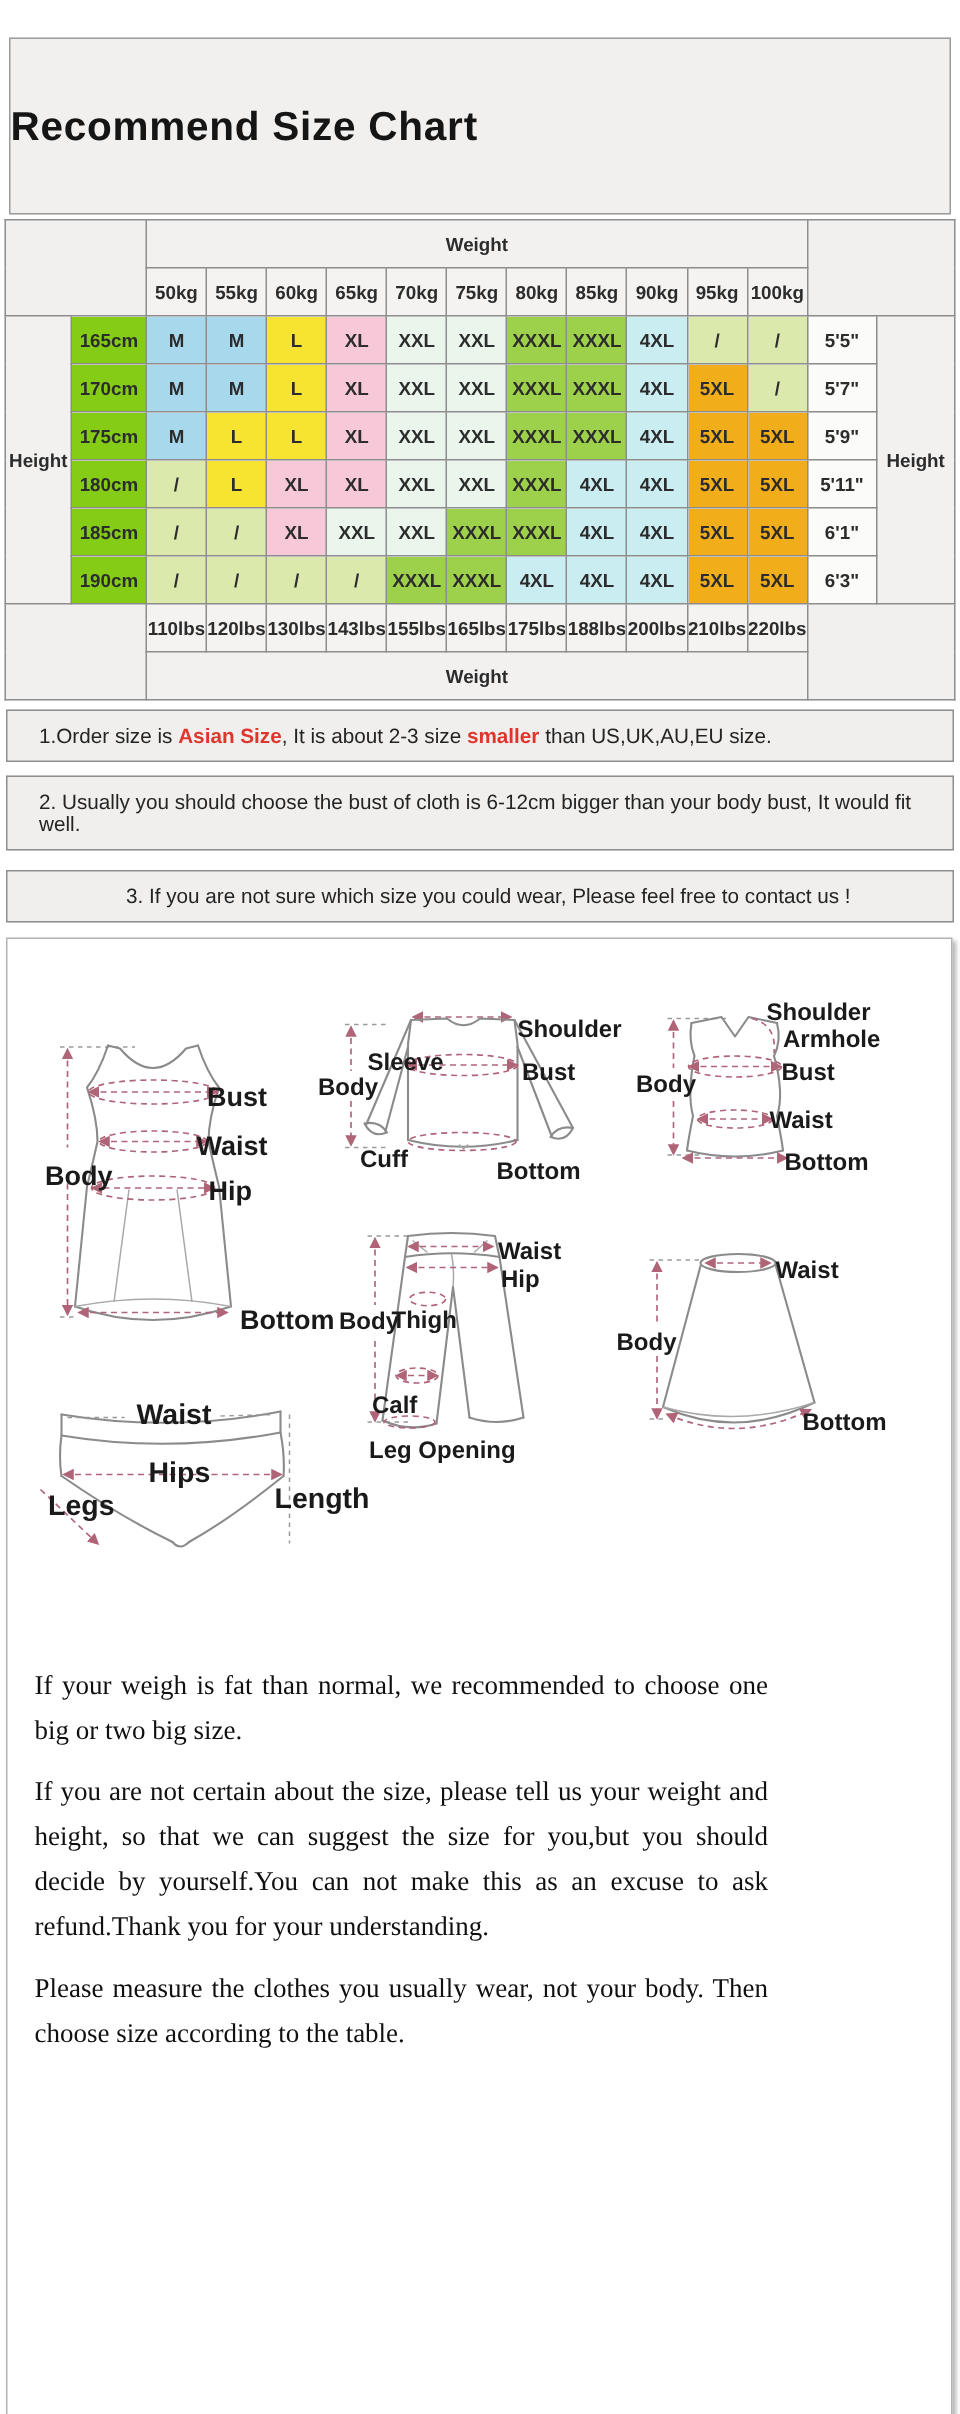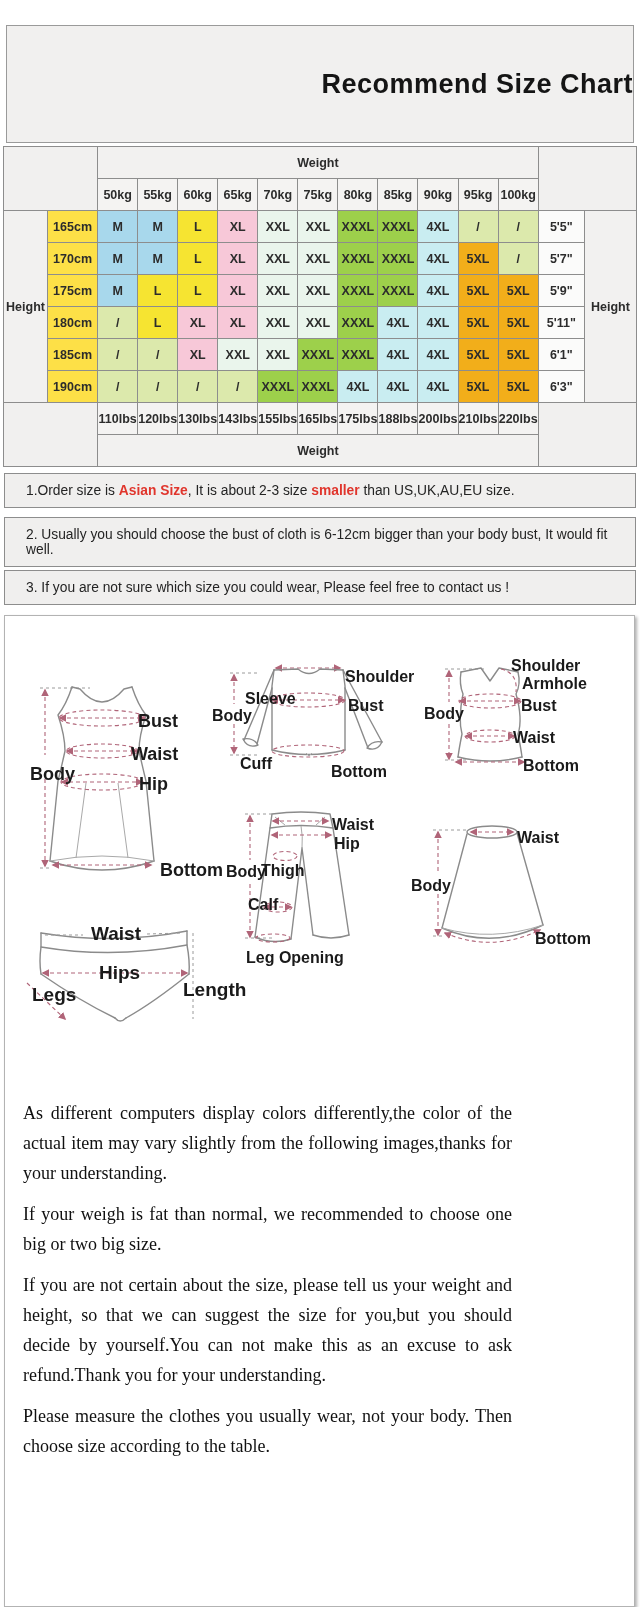--- a/index.html
+++ b/index.html
@@ -7,7 +7,7 @@
 
   
   .title-box { margin:25px 6px 0 6px; height:116px; background:#f1f0ef; border:1px solid #9a9a9a;
-               display:flex; align-items:center; justify-content:flex-end; }
+               display:flex; align-items:center; justify-content:flex-start; }
   .title-box h1 { margin:0; font-size:27px; font-weight:bold; color:#151515; letter-spacing:.5px; }
 
   table.chart { border-collapse:collapse; table-layout:fixed; margin:3px auto 0 auto; width:634px; background:#f1f0ef; }

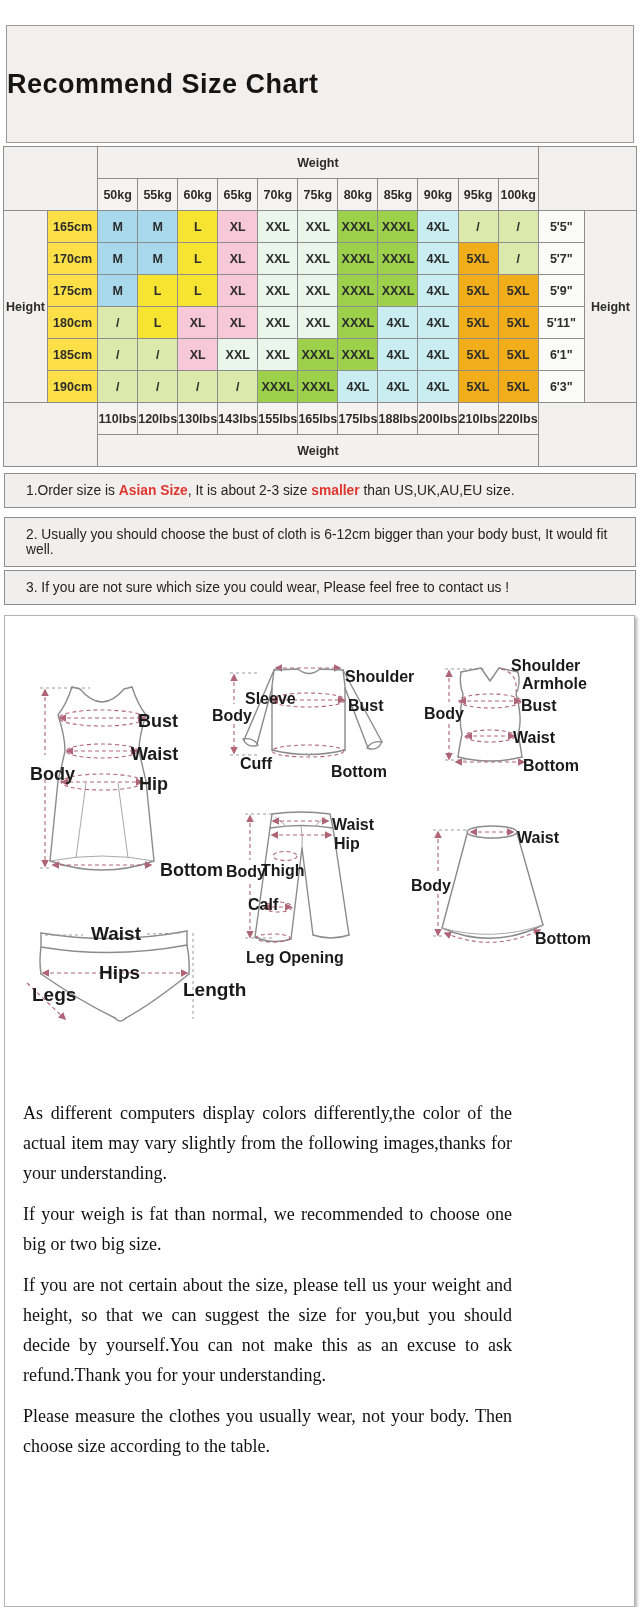--- a/index.html
+++ b/index.html
@@ -15,7 +15,7 @@
                    font-weight:bold; font-size:12.5px; color:#2c2c2c; padding:0; height:31px; overflow:hidden; }
   td.wtop { font-size:13.5px; background:#f2f1f0; }
   td.kg   { background:#f4f3f2; font-size:12px; }
-  td.hcm  { background:#fde047; }
+  td.hcm  { background:#84cc16; }
   td.hft  { background:#fbfbfa; }
   td.hside{ background:#f2f1f0; font-size:13px; }
   td.corner { background:#f1f0ef; }

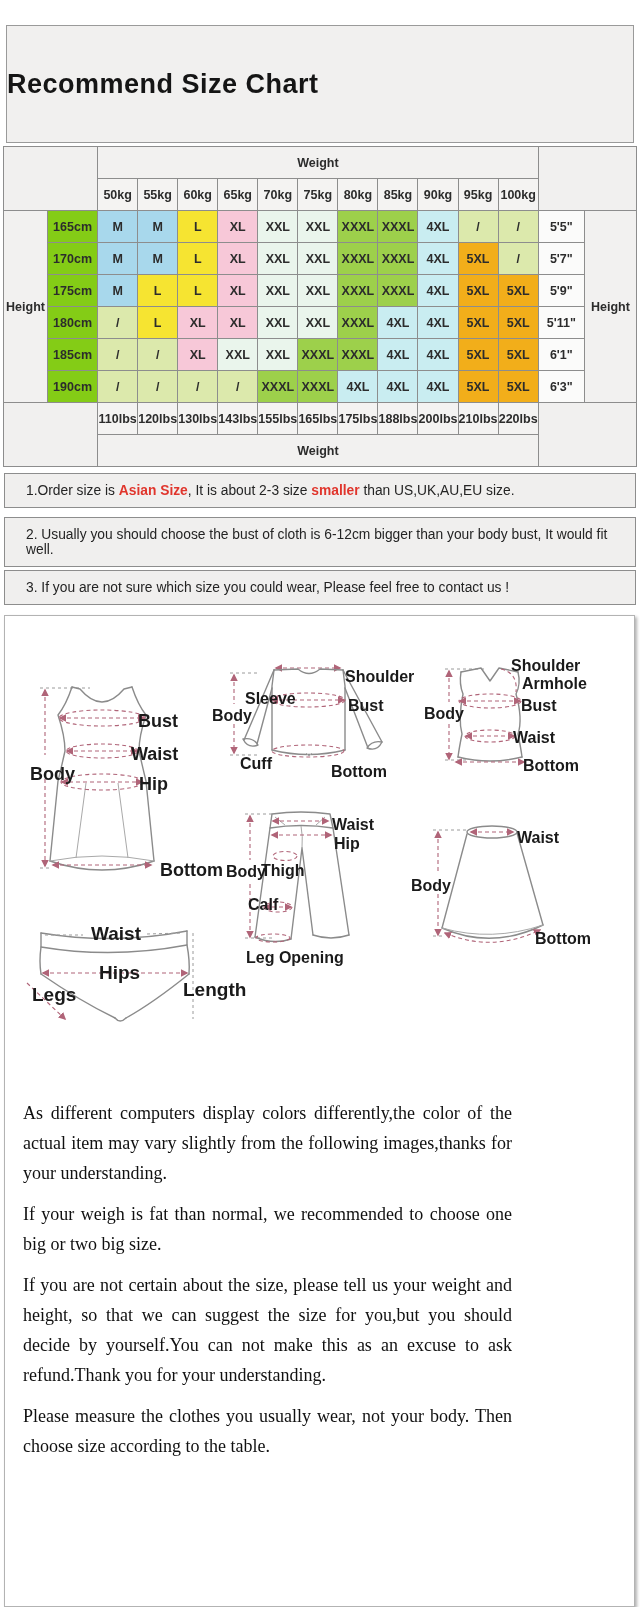--- a/index.html
+++ b/index.html
@@ -24,7 +24,7 @@
   .note-box { margin:9px 4px 0 4px; border:1px solid #8d8d8d; background:#f0efee;
               padding:9px 10px 9px 21px; font-size:13.8px; color:#242424; }
   .note-box.first { margin-top:6px; }
-  .note-box.last  { margin-top:3px; }
+  .note-box.last  { margin-top:13px;text-align:center; }
   .note-box p { margin:0; }
   .red { color:#e0352c; font-weight:bold; }
 

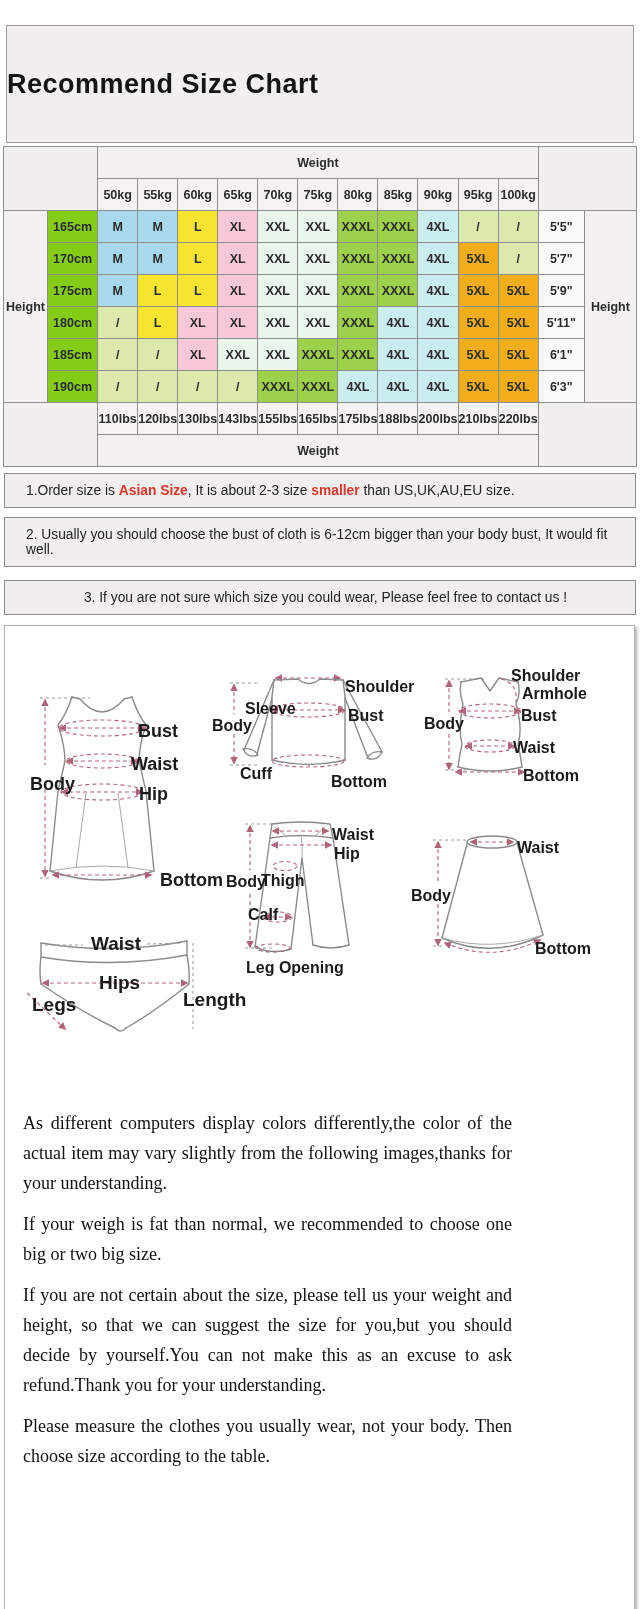--- a/index.html
+++ b/index.html
@@ -344,7 +344,7 @@
     <span class="dl" style="left:329px;top:219px">Hip</span>
     <span class="dl" style="left:221px;top:247px">Body</span>
     <span class="dl" style="left:256px;top:246px">Thigh</span>
-    <span class="dl" style="left:243px;top:280px">Calf</span>
+    <span class="dl" style="left:243px;top:303px">Calf</span>
     <span class="dl" style="left:241px;top:333px">Leg Opening</span>
 
     <svg style="left:428px;top:200px" width="135" height="135" viewBox="0 0 135 135">

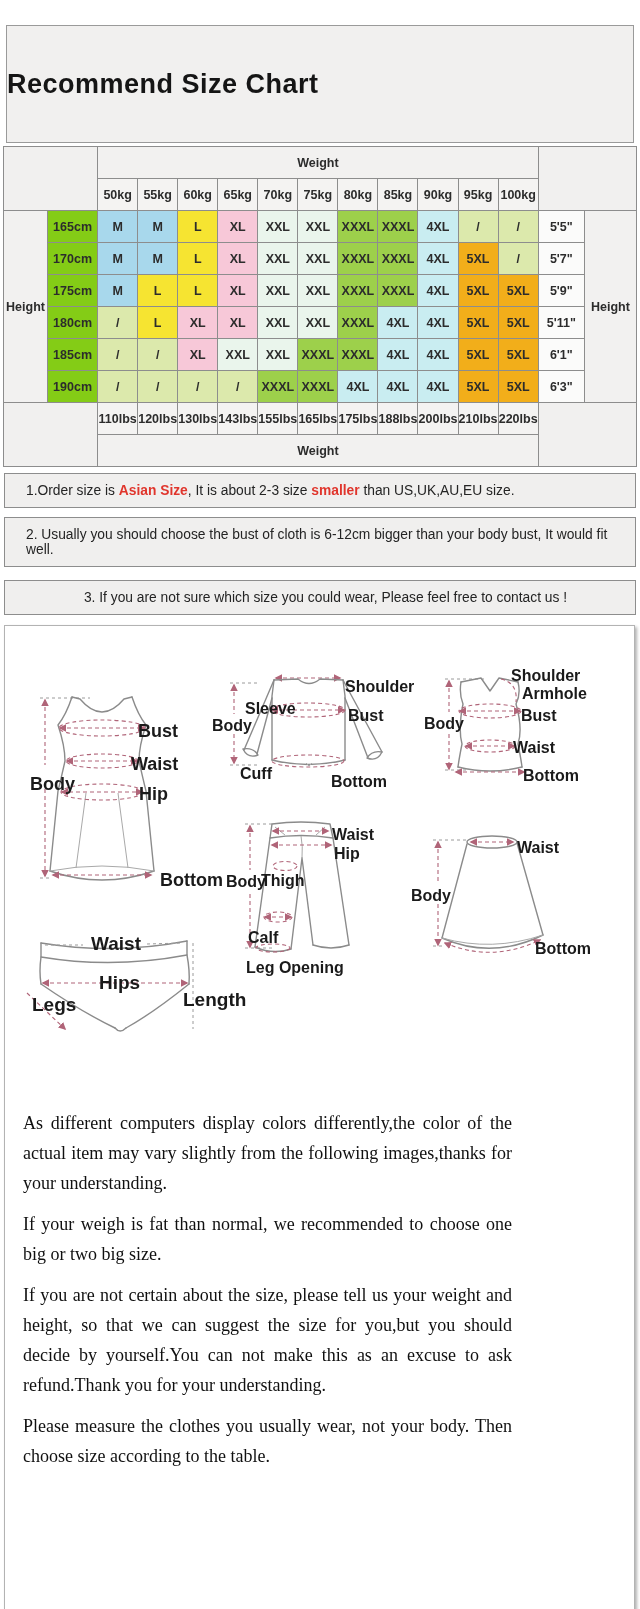--- a/index.html
+++ b/index.html
@@ -392,7 +392,6 @@
 
     <div class="notes-block">
       <div id="bottom-paragraphs">
-          <p>As different computers display colors differently,the color of the actual item may vary slightly from the following images,thanks for your understanding.</p>
           <p>If your weigh is fat than normal, we recommended to choose one big or two big size.</p>
           <p>If you are not certain about the size, please tell us your weight and height, so that we can suggest the size for you,but you should decide by yourself.You can not make this as an excuse to ask refund.Thank you for your understanding.</p>
           <p>Please measure the clothes you usually wear, not your body. Then choose size according to the table.</p>

